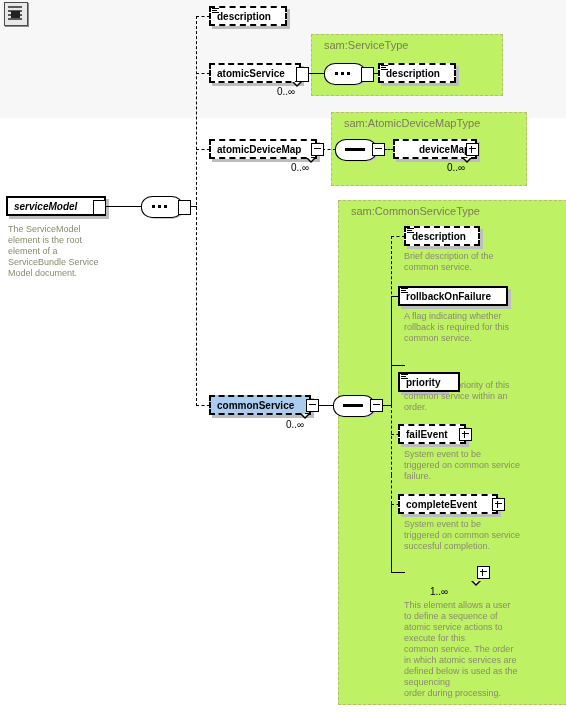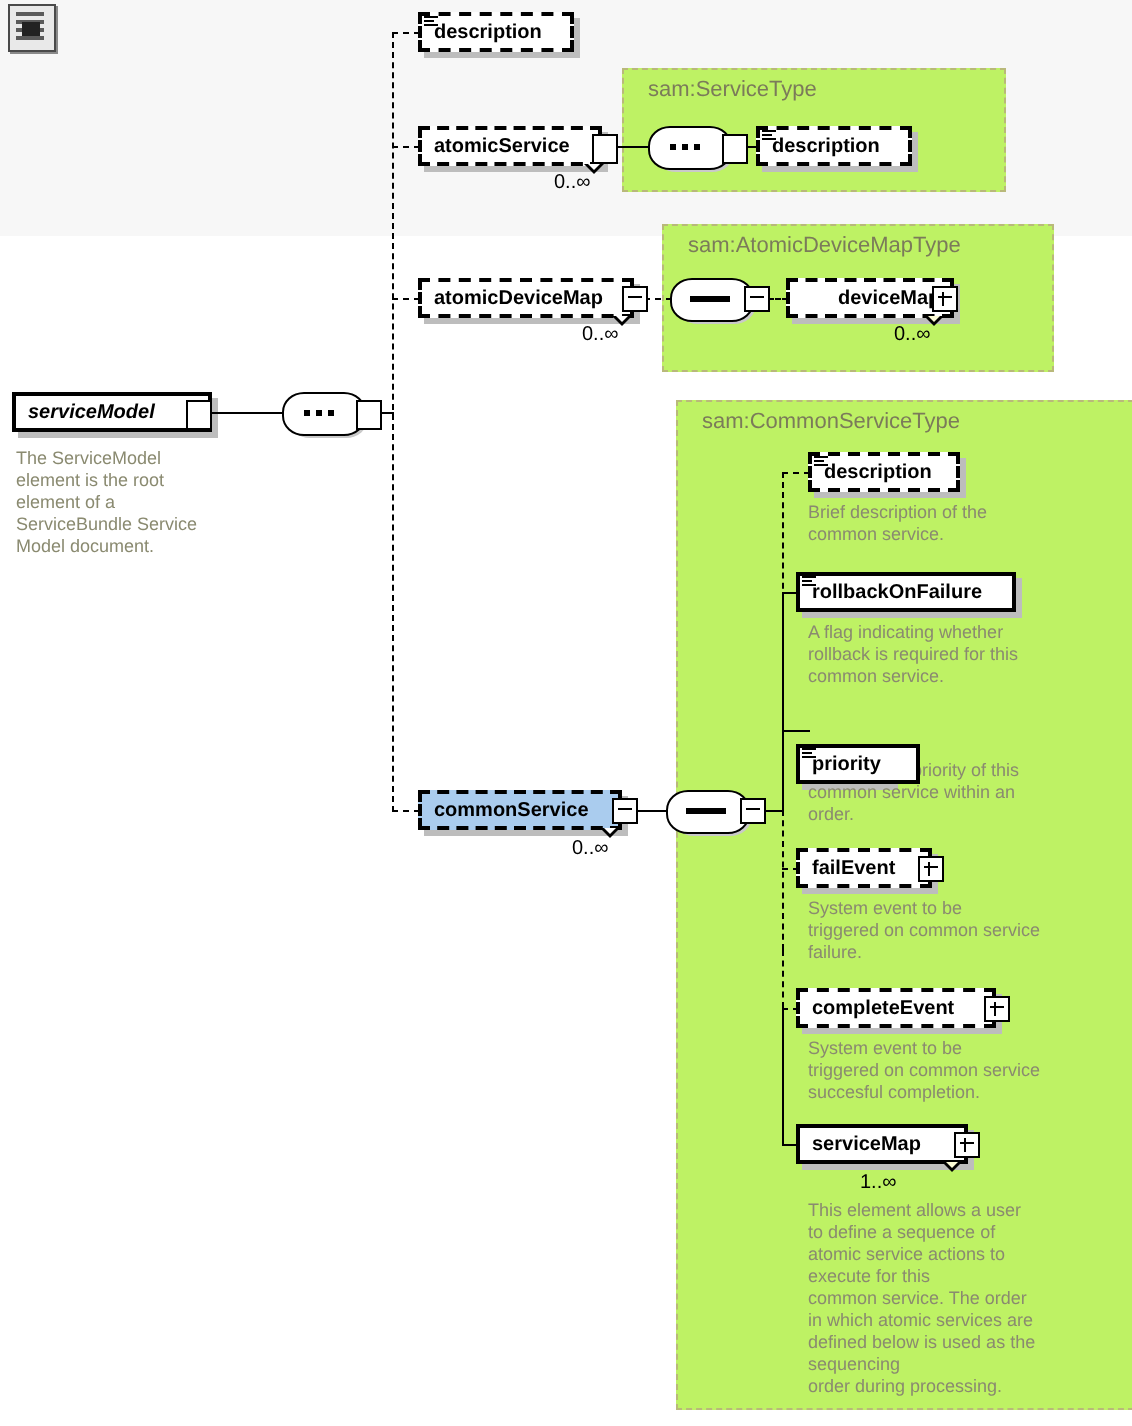--- a/index.html
+++ b/index.html
@@ -291,10 +291,6 @@
 succesful completion.</div>
 
   <div class="ln h" style="left:391px;top:572px;width:14px;"></div>
-  <div class="nodewrap" style="left:398px;top:562px;width:86px;height:20px;">
-    <div class="sh"></div>
-    <div class="node req" style="width:86px;">serviceMap</div>
-  </div>
   <div class="expand plus" style="left:477px;top:566px;"></div>
   <div class="chev" style="left:471px;top:581px;"></div>
   <div class="card" style="left:430px;top:586px;">1..∞</div>

